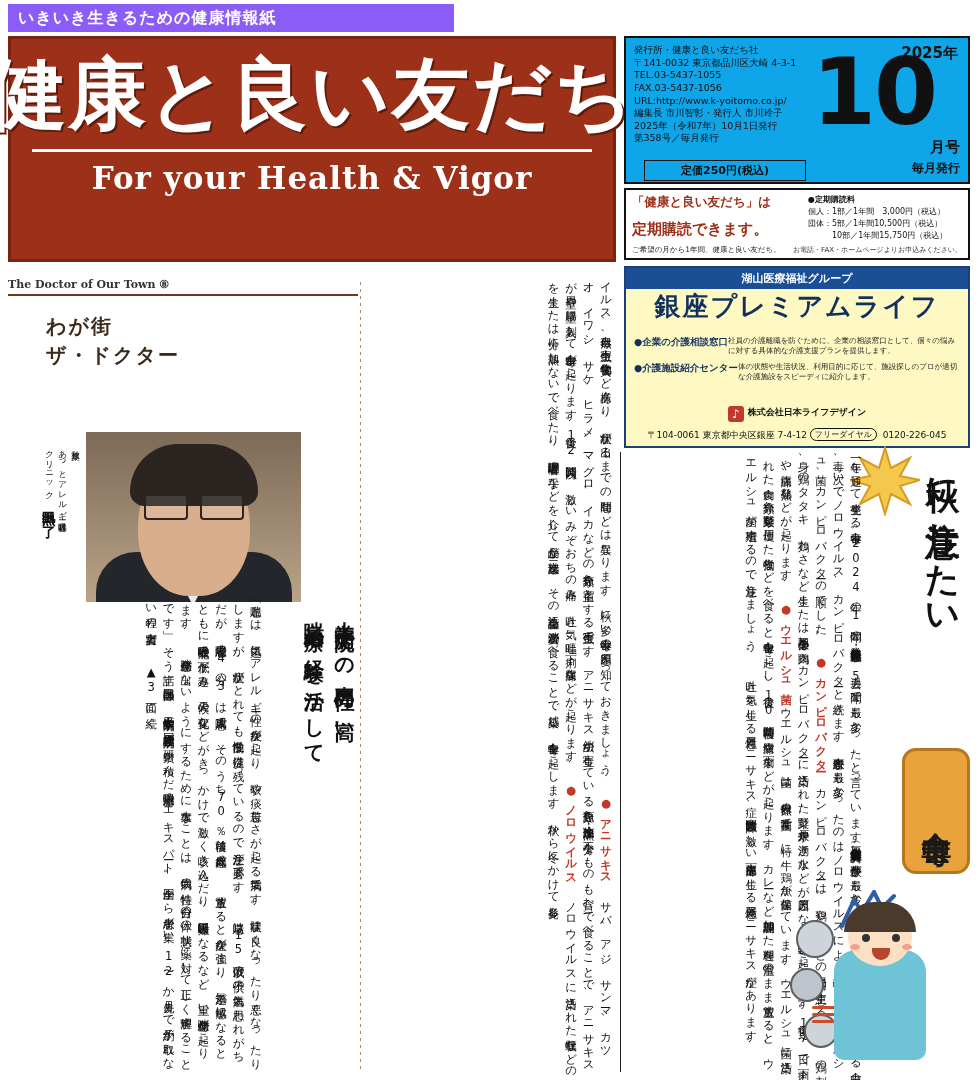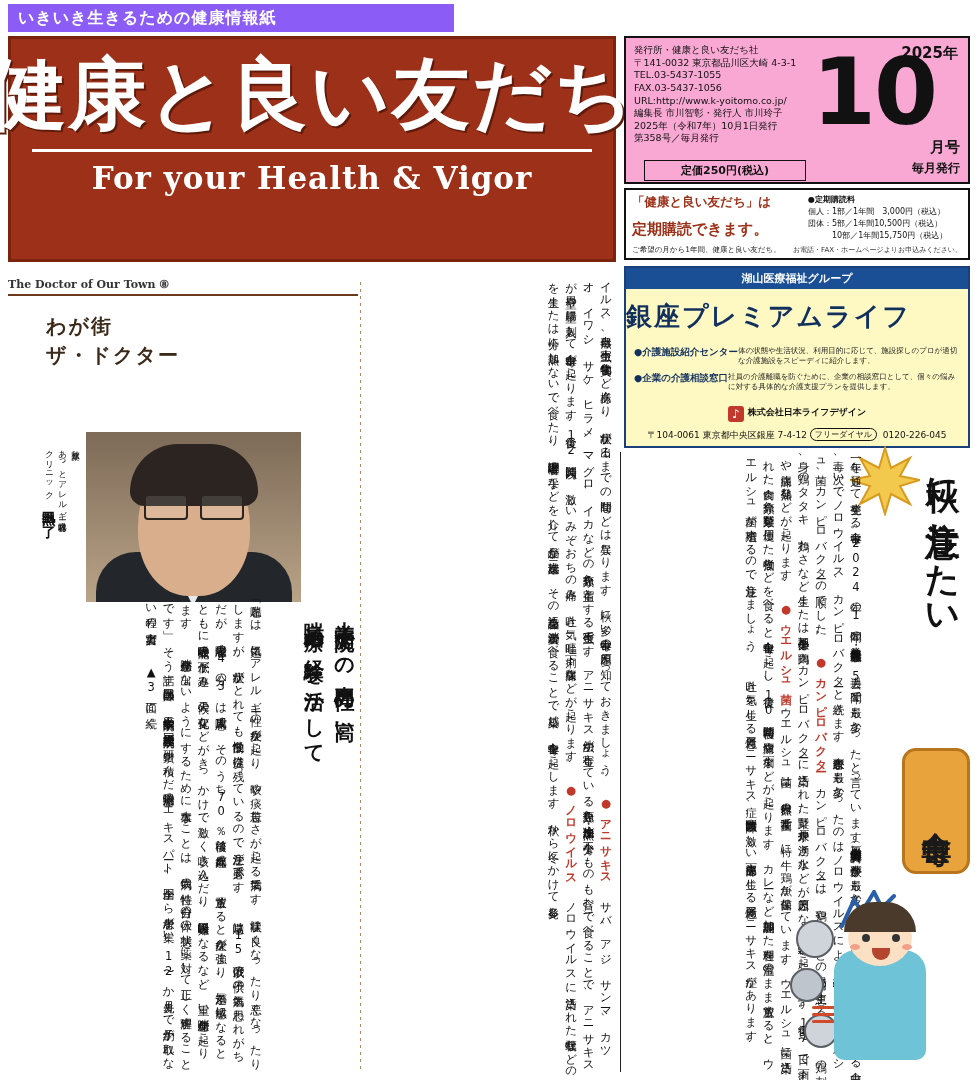--- a/index.html
+++ b/index.html
@@ -39,7 +39,7 @@
   
   .pubbox{
     position:absolute;left:624px;top:36px;width:346px;height:148px;
-    border:2px solid #111;box-sizing:border-box;background:#f9a8d4;
+    border:2px solid #111;box-sizing:border-box;background:#0ea5e9;
   }
   .pubinfo{position:absolute;left:8px;top:6px;width:196px;font-size:9.5px;line-height:1.33;}
   .pubinfo div{white-space:nowrap;}

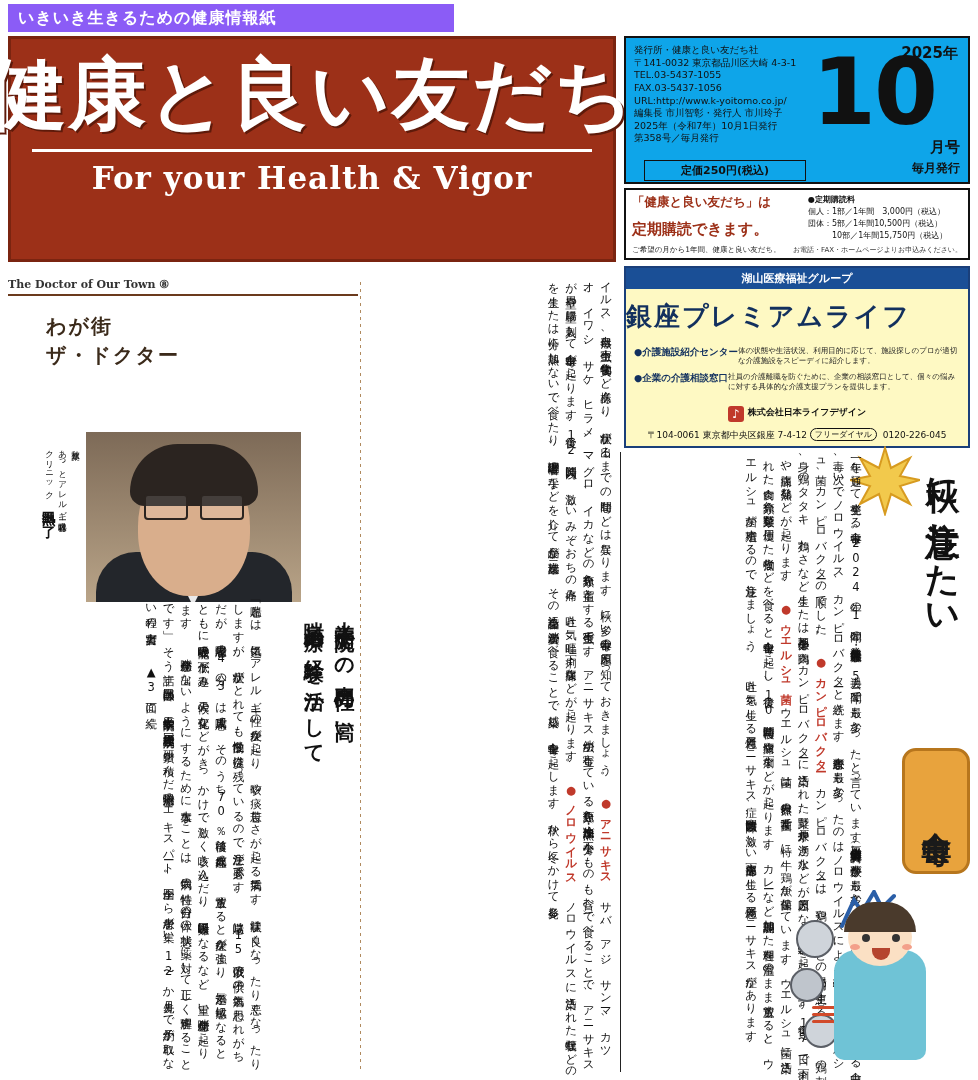--- a/index.html
+++ b/index.html
@@ -85,8 +85,8 @@
     padding:3px 0;font-weight:bold;
   }
   .ad-title{
-    font-size:26px;font-weight:bold;color:#12305e;
-    margin-top:10px;letter-spacing:2px;
+    font-size:26px;font-weight:bold;text-align:center;color:#12305e;
+    letter-spacing:2px;
   }
   .ad-rows{margin-top:12px;padding:0 8px;}
   .ad-row{display:flex;align-items:flex-start;margin-bottom:6px;}

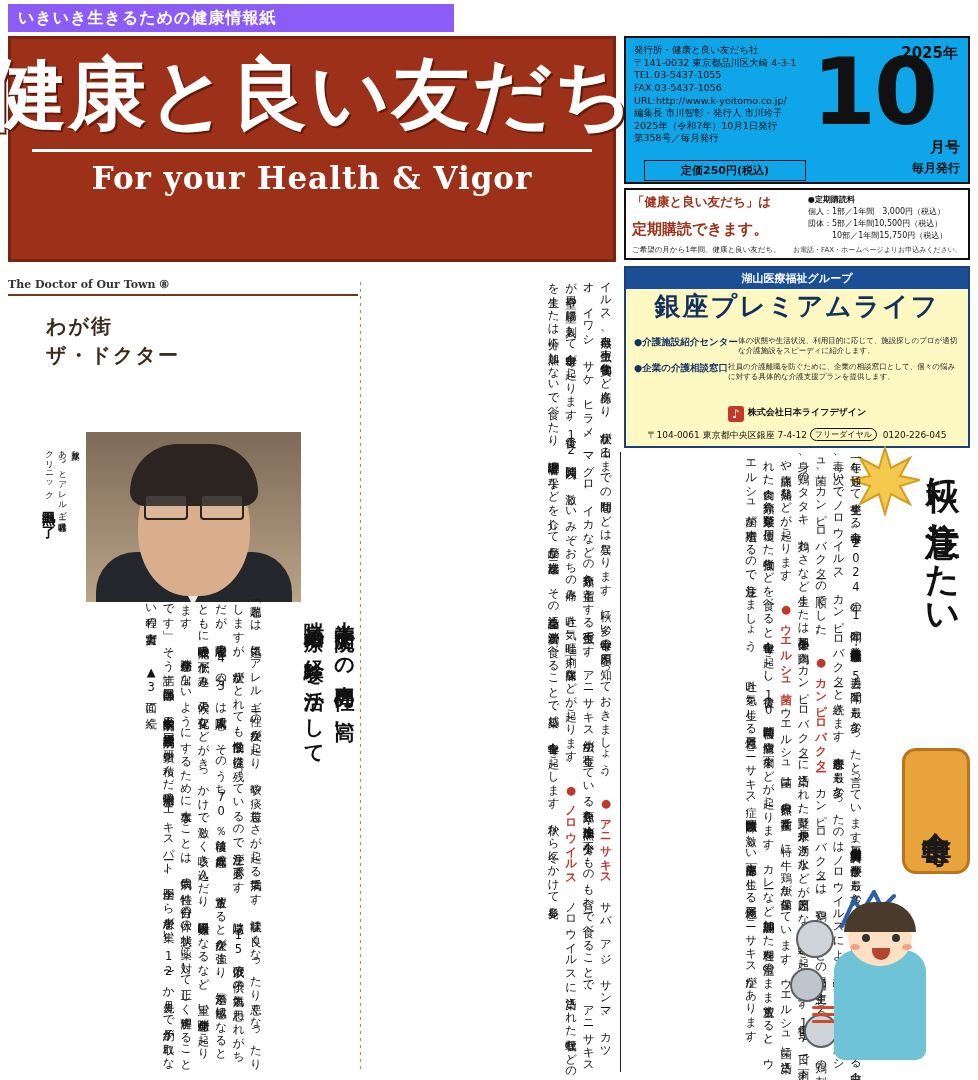--- a/index.html
+++ b/index.html
@@ -311,12 +311,12 @@
     <div class="ad-title">銀座プレミアムライフ</div>
     <div class="ad-rows">
       <div class="ad-row">
+        <div class="lbl">●企業の介護相談窓口</div>
+        <div class="txt">社員の介護離職を防ぐために、企業の相談窓口として、個々の悩みに対する具体的な介護支援プランを提供します。</div>
+      </div>
+      <div class="ad-row">
         <div class="lbl">●介護施設紹介センター</div>
         <div class="txt">体の状態や生活状況、利用目的に応じて、施設探しのプロが適切な介護施設をスピーディに紹介します。</div>
-      </div>
-      <div class="ad-row">
-        <div class="lbl">●企業の介護相談窓口</div>
-        <div class="txt">社員の介護離職を防ぐために、企業の相談窓口として、個々の悩みに対する具体的な介護支援プランを提供します。</div>
       </div>
     </div>
     <div class="ad-foot">

